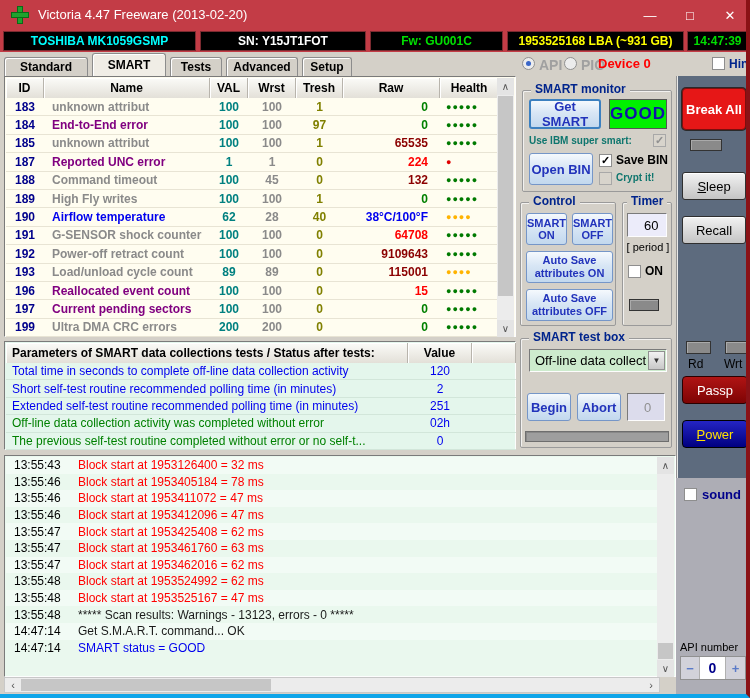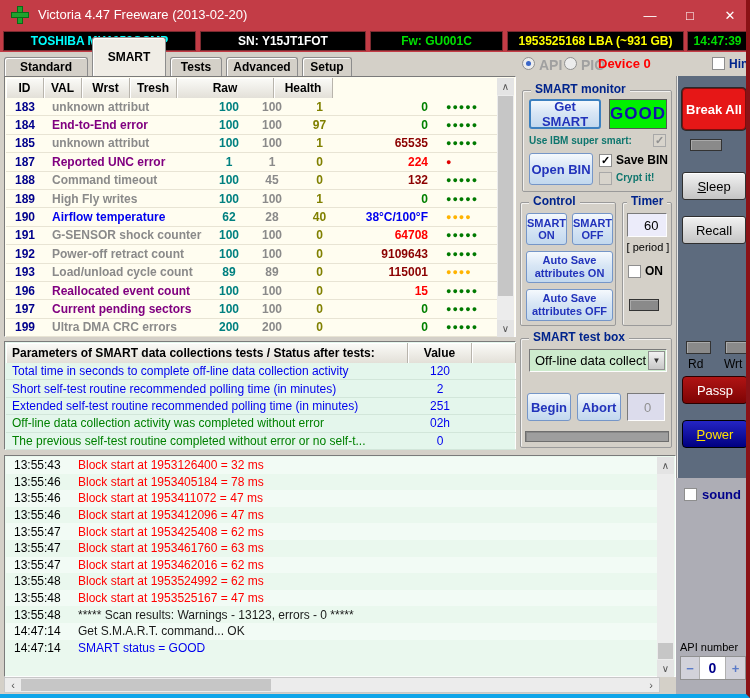--- a/index.html
+++ b/index.html
@@ -33,7 +33,7 @@
   .tab { position:absolute; bottom:0; height:19px; background:#D4D0C8; border:1px solid #8C8C8C; border-bottom:none;
          border-radius:3px 3px 0 0; display:flex; align-items:center; justify-content:center;
          font-size:12px; font-weight:bold; color:#000; box-shadow:inset 1px 1px 0 #FFF; }
-  .tab.active { height:39px; background:#F0EDE6; z-index:2; }
+  .tab.active { height:23px; background:#F0EDE6; z-index:2; }
   .t0 { left:4px;   width:84px; } .t1 { left:92px; width:74px; } .t2 { left:170px; width:52px; }
   .t3 { left:226px; width:72px; } .t4 { left:302px; width:50px; }
   .radio { position:absolute; width:13px; height:13px; border-radius:50%; background:#ECECEC; border:1px solid #909090; top:5px; }

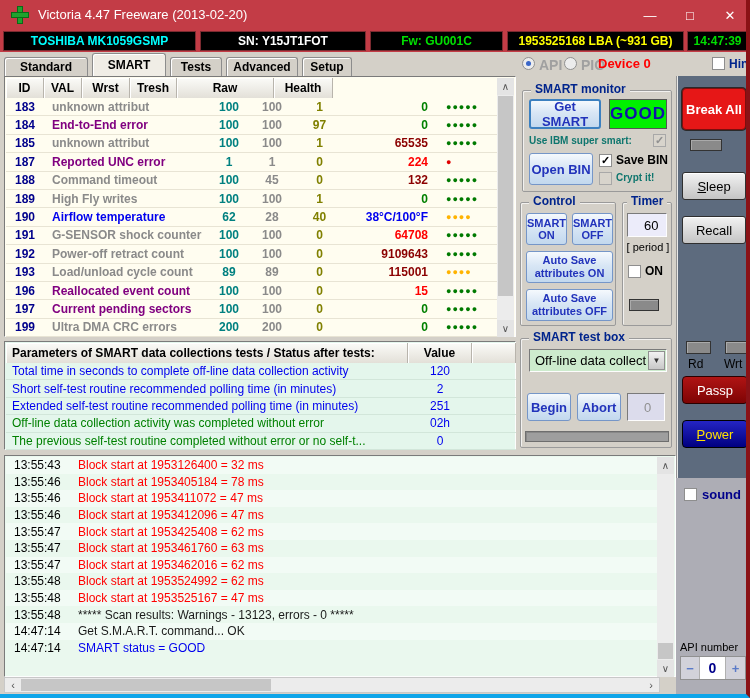--- a/index.html
+++ b/index.html
@@ -186,6 +186,7 @@
   <div class="attr-table sunken">
     <div class="a-head">
       <div class="hcell" style="width:38px">ID</div>
+      <div class="hcell" style="width:166px">Name</div>
       <div class="hcell" style="width:38px">VAL</div>
       <div class="hcell" style="width:48px">Wrst</div>
       <div class="hcell" style="width:47px">Tresh</div>

